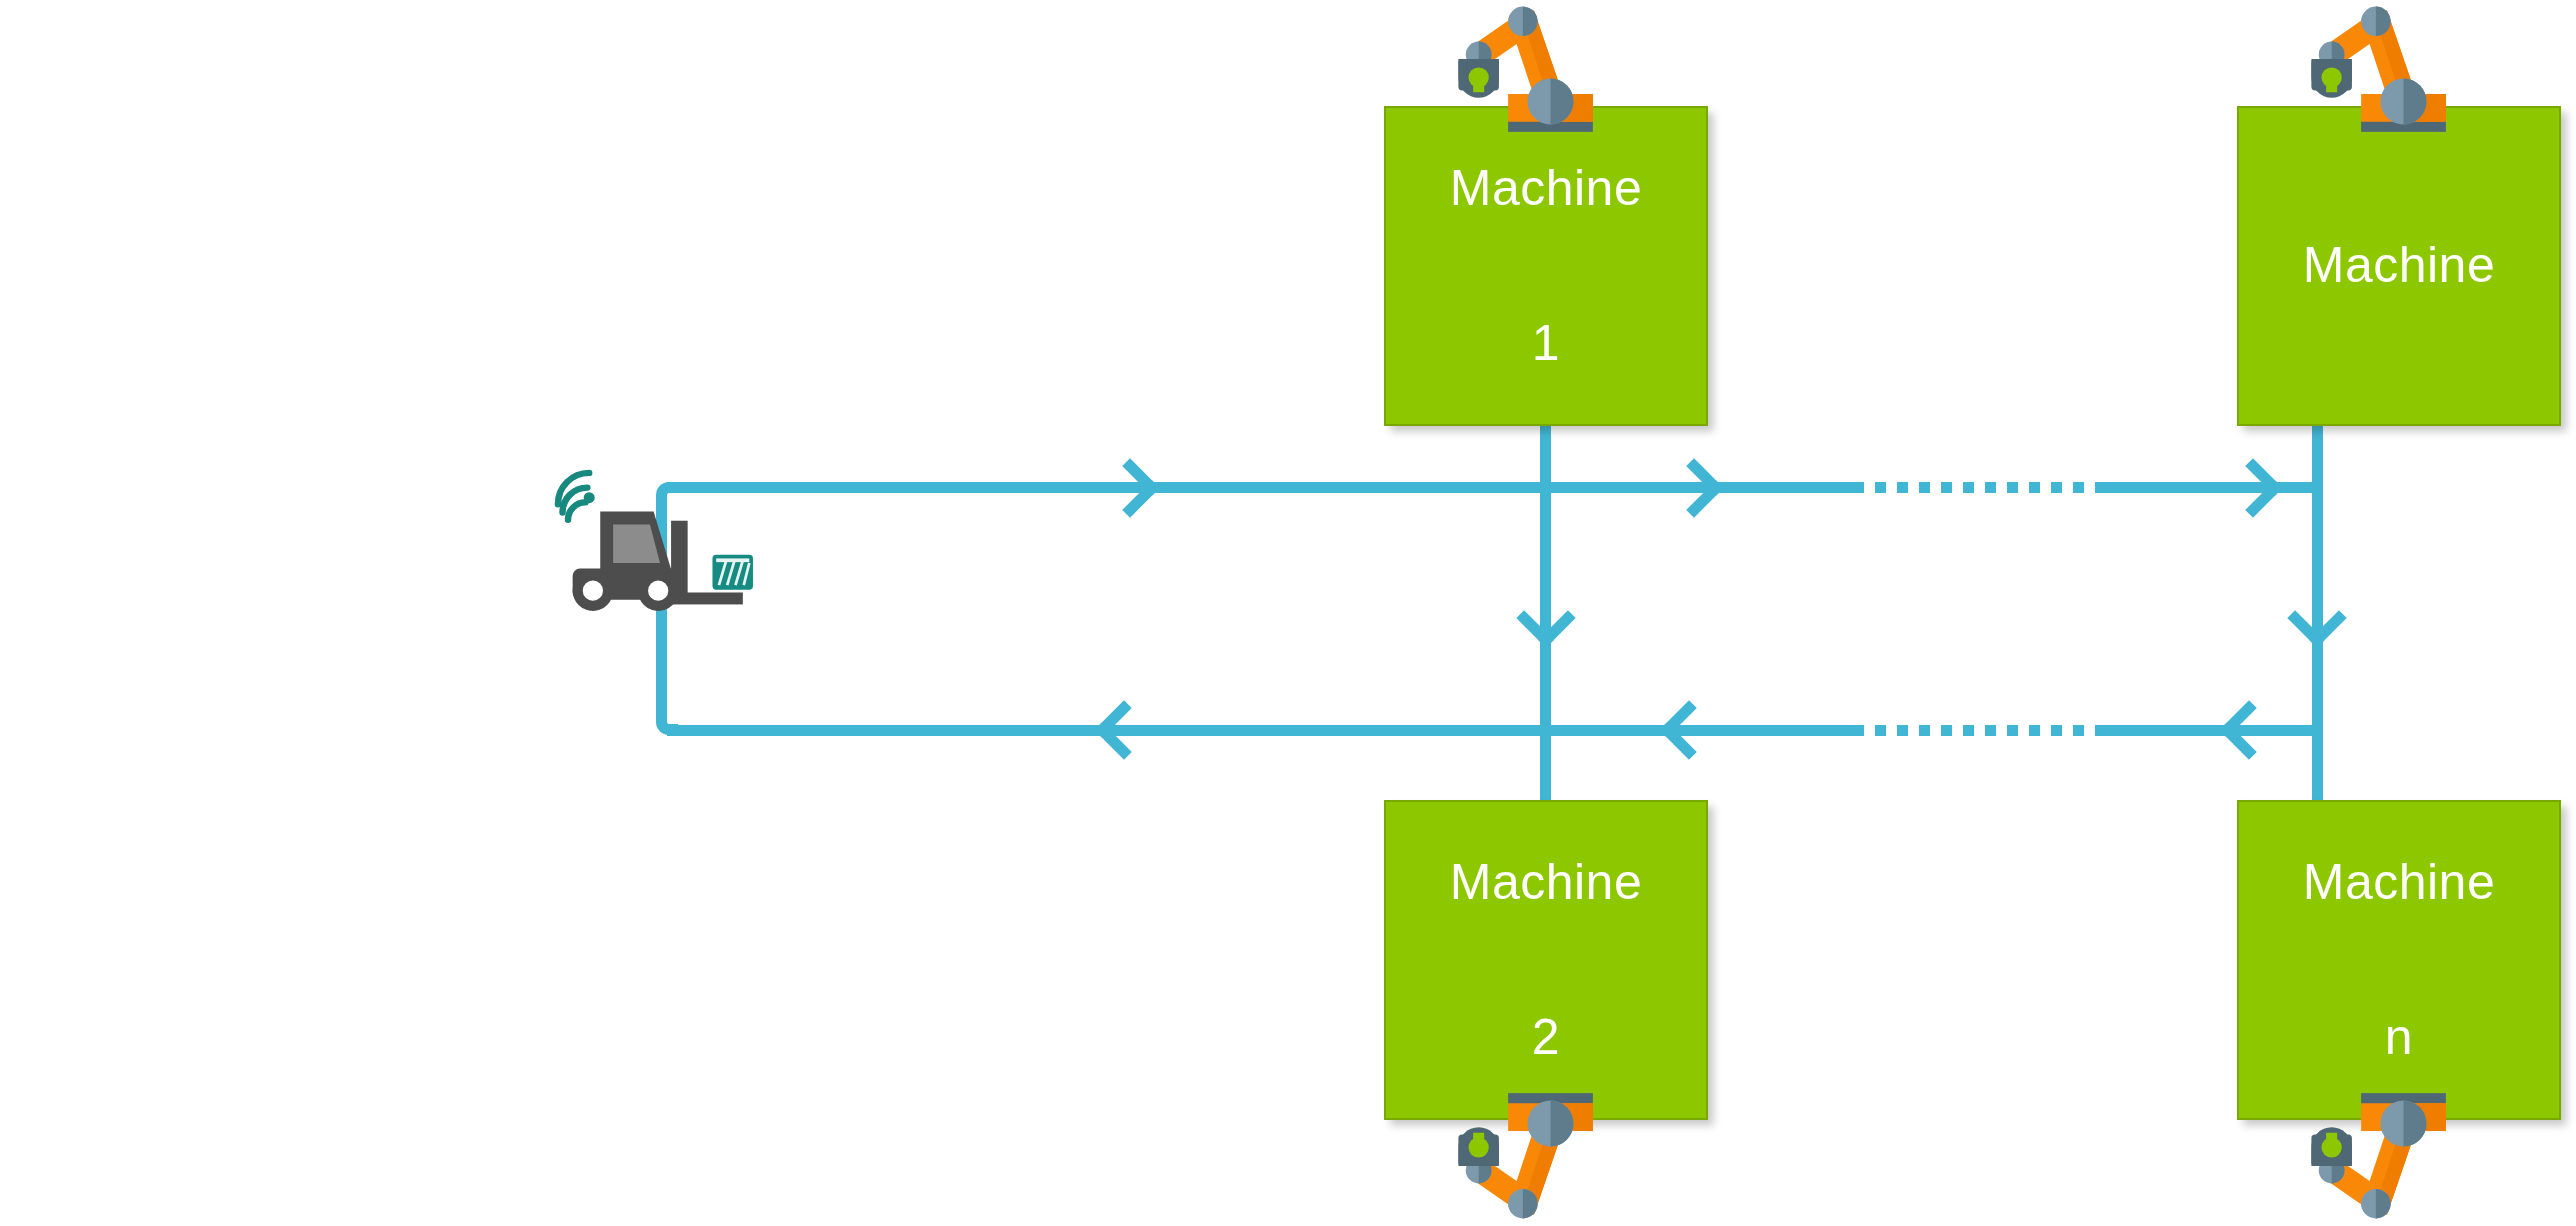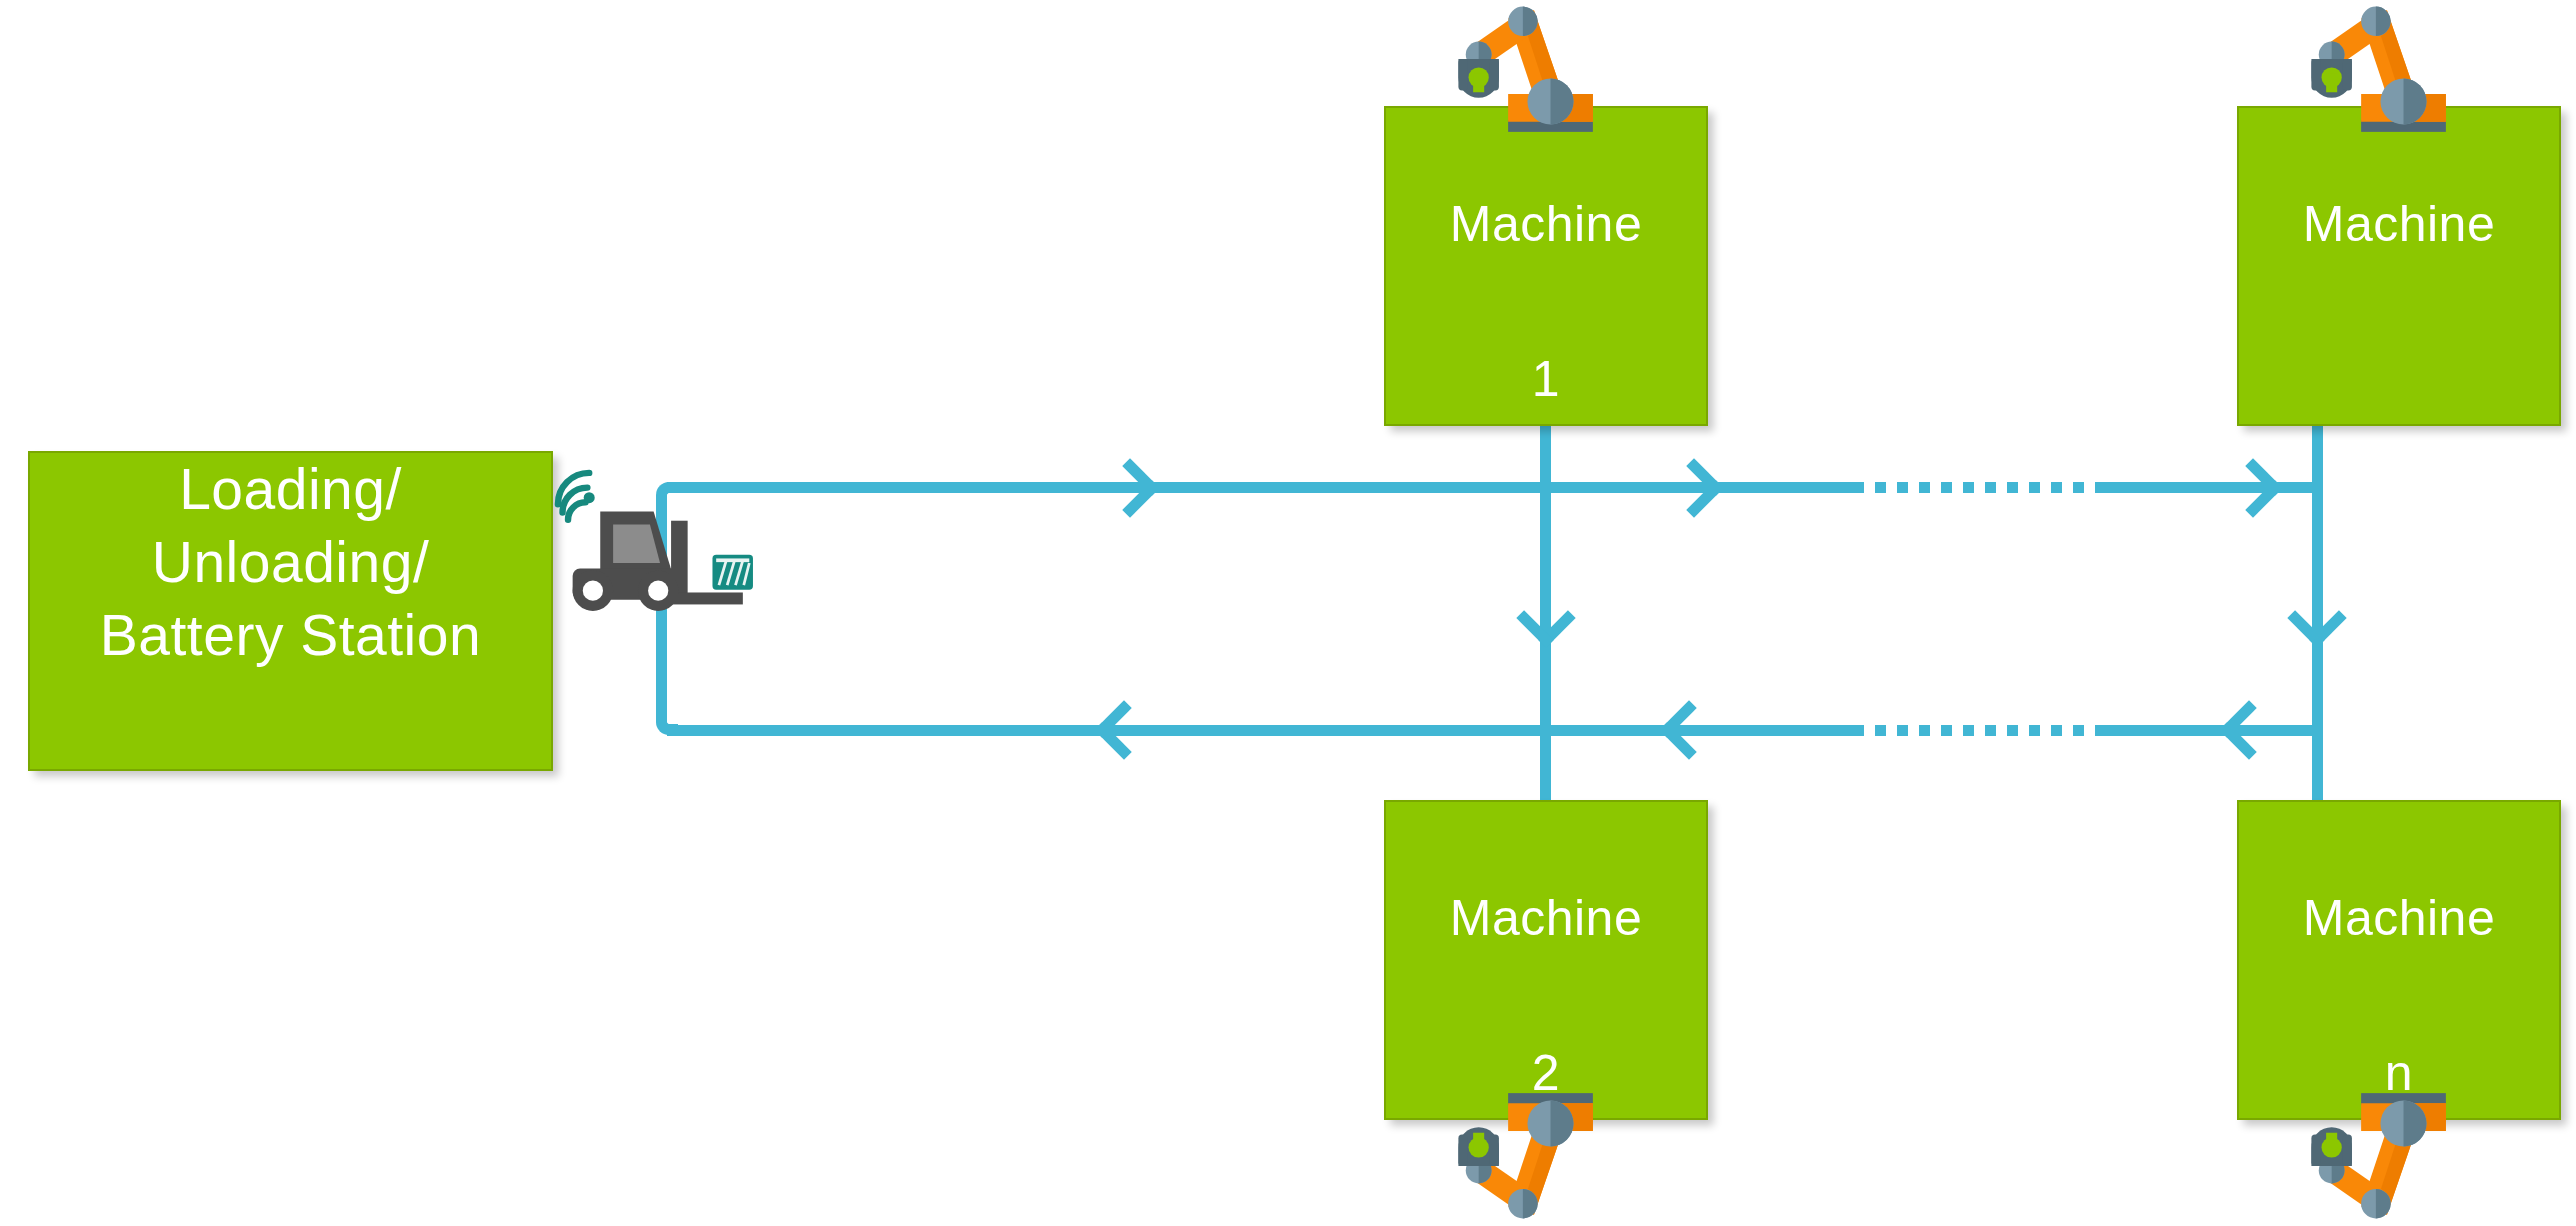--- a/index.html
+++ b/index.html
@@ -28,6 +28,7 @@
     display: flex;
     flex-direction: column;
     align-items: center;
+    justify-content: center;
     z-index: 6;
   }
   .node-label {

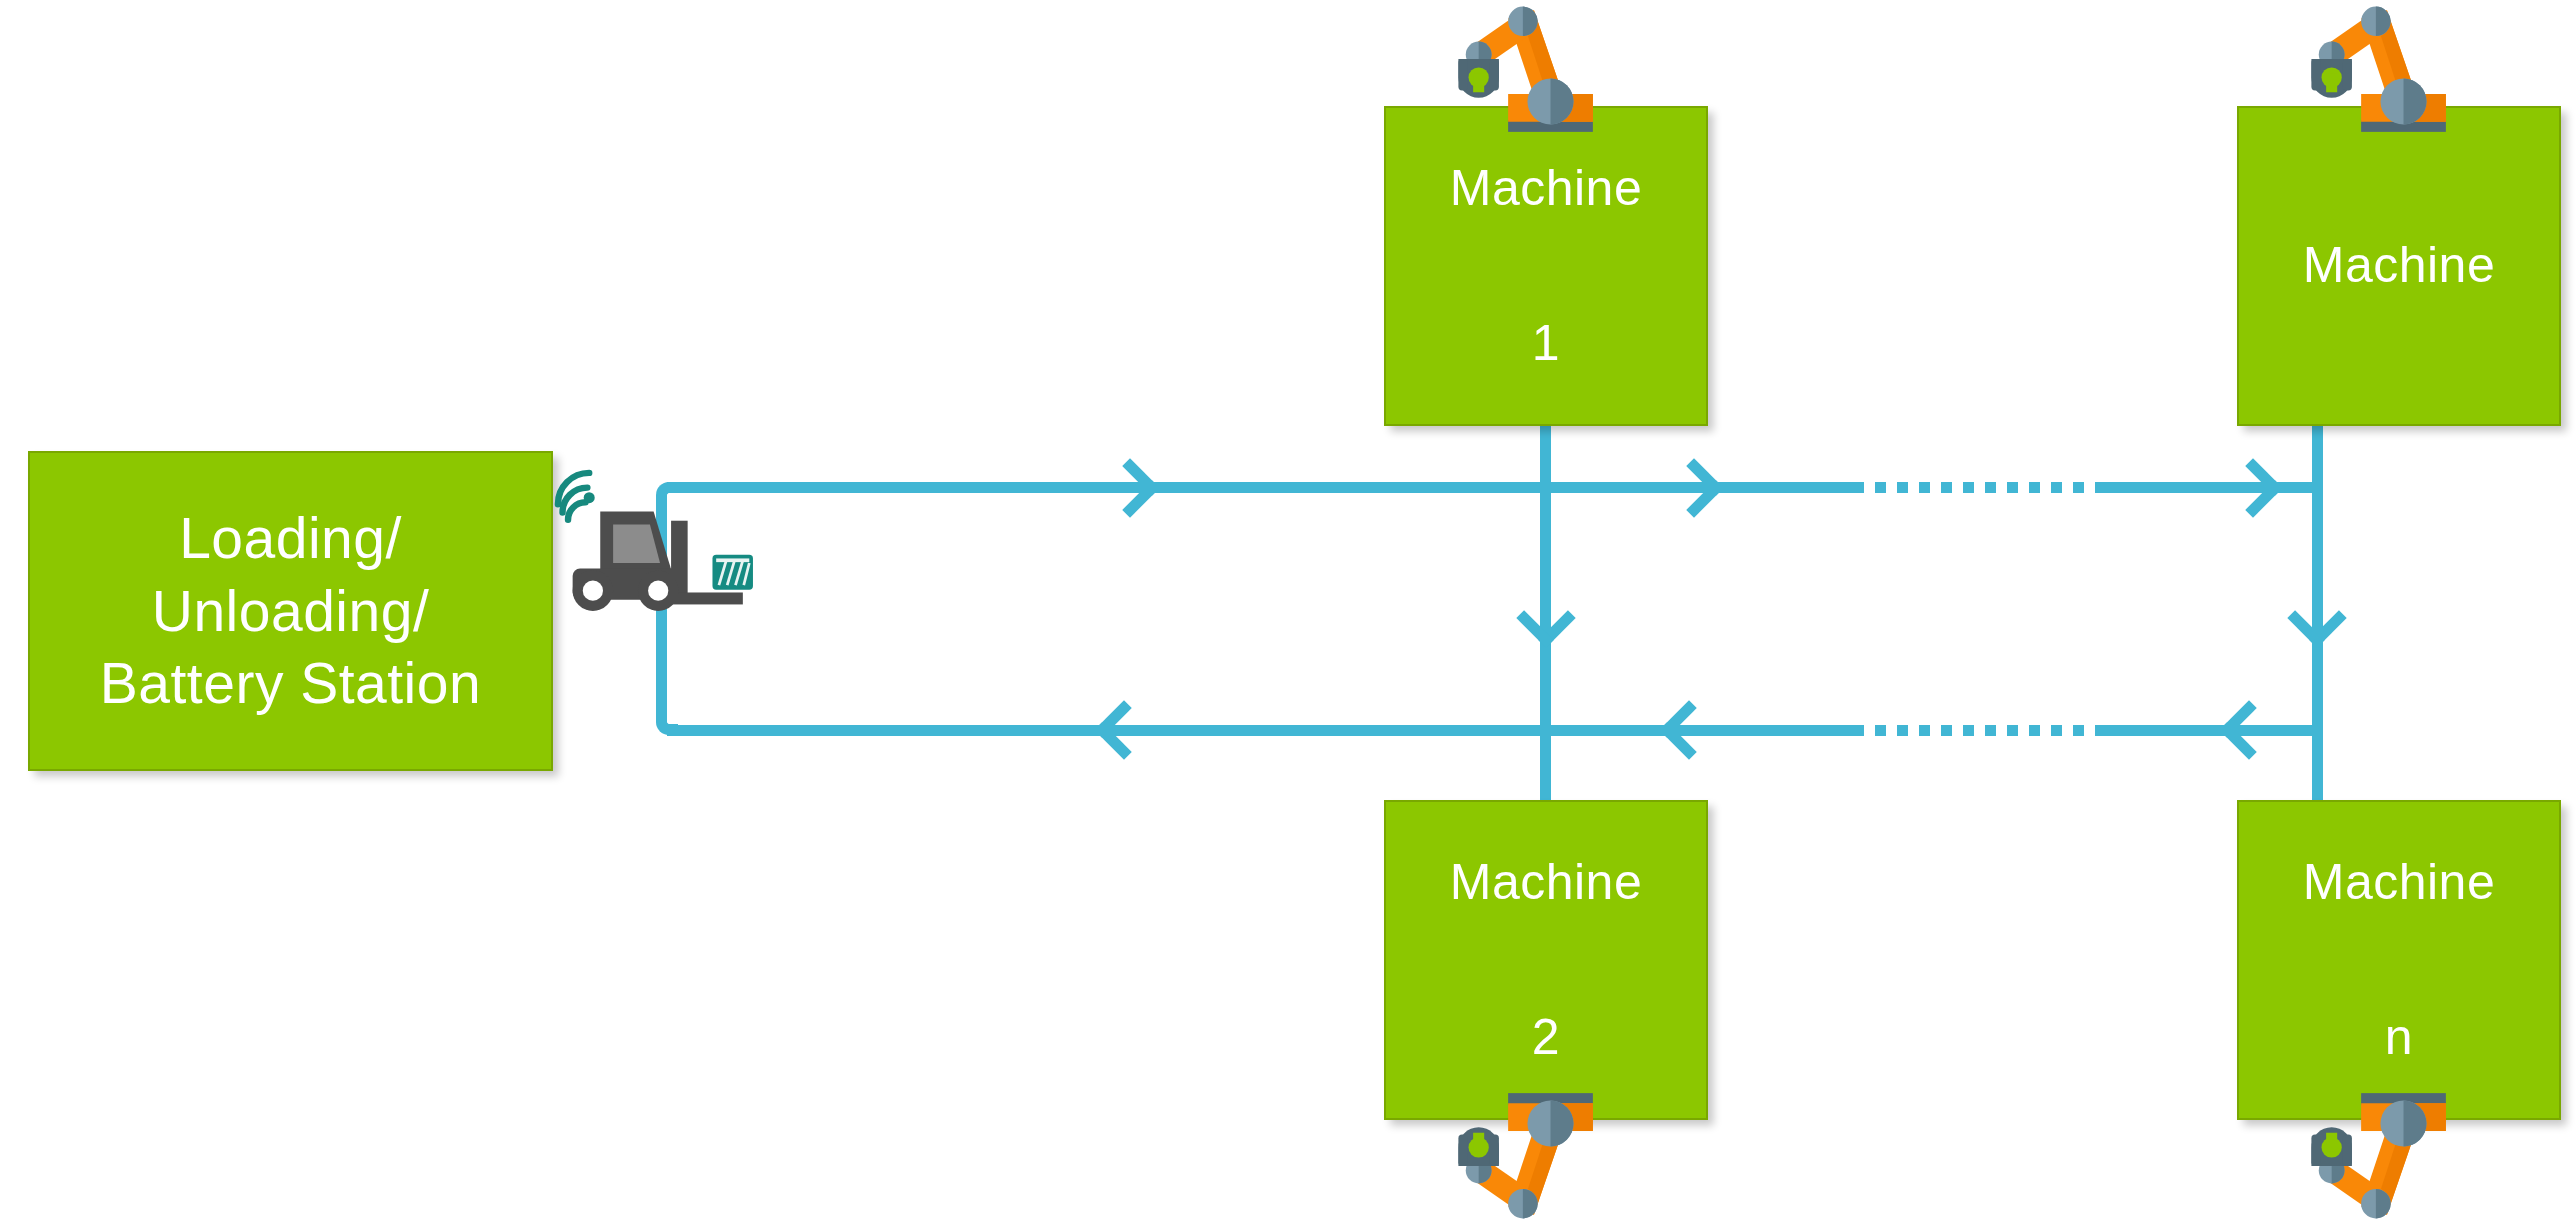--- a/index.html
+++ b/index.html
@@ -202,11 +202,6 @@
   <div id="arr-dn-1" class="chev down"></div>
   <div id="arr-dn-2" class="chev down"></div>
 
-  <div id="station-box" class="node-box">
-    <div class="node-label">Loading/
-Unloading/
-Battery Station</div>
-  </div>
 
   <div id="machine-1-box" class="node-box machine-box">
     <div class="node-label">

